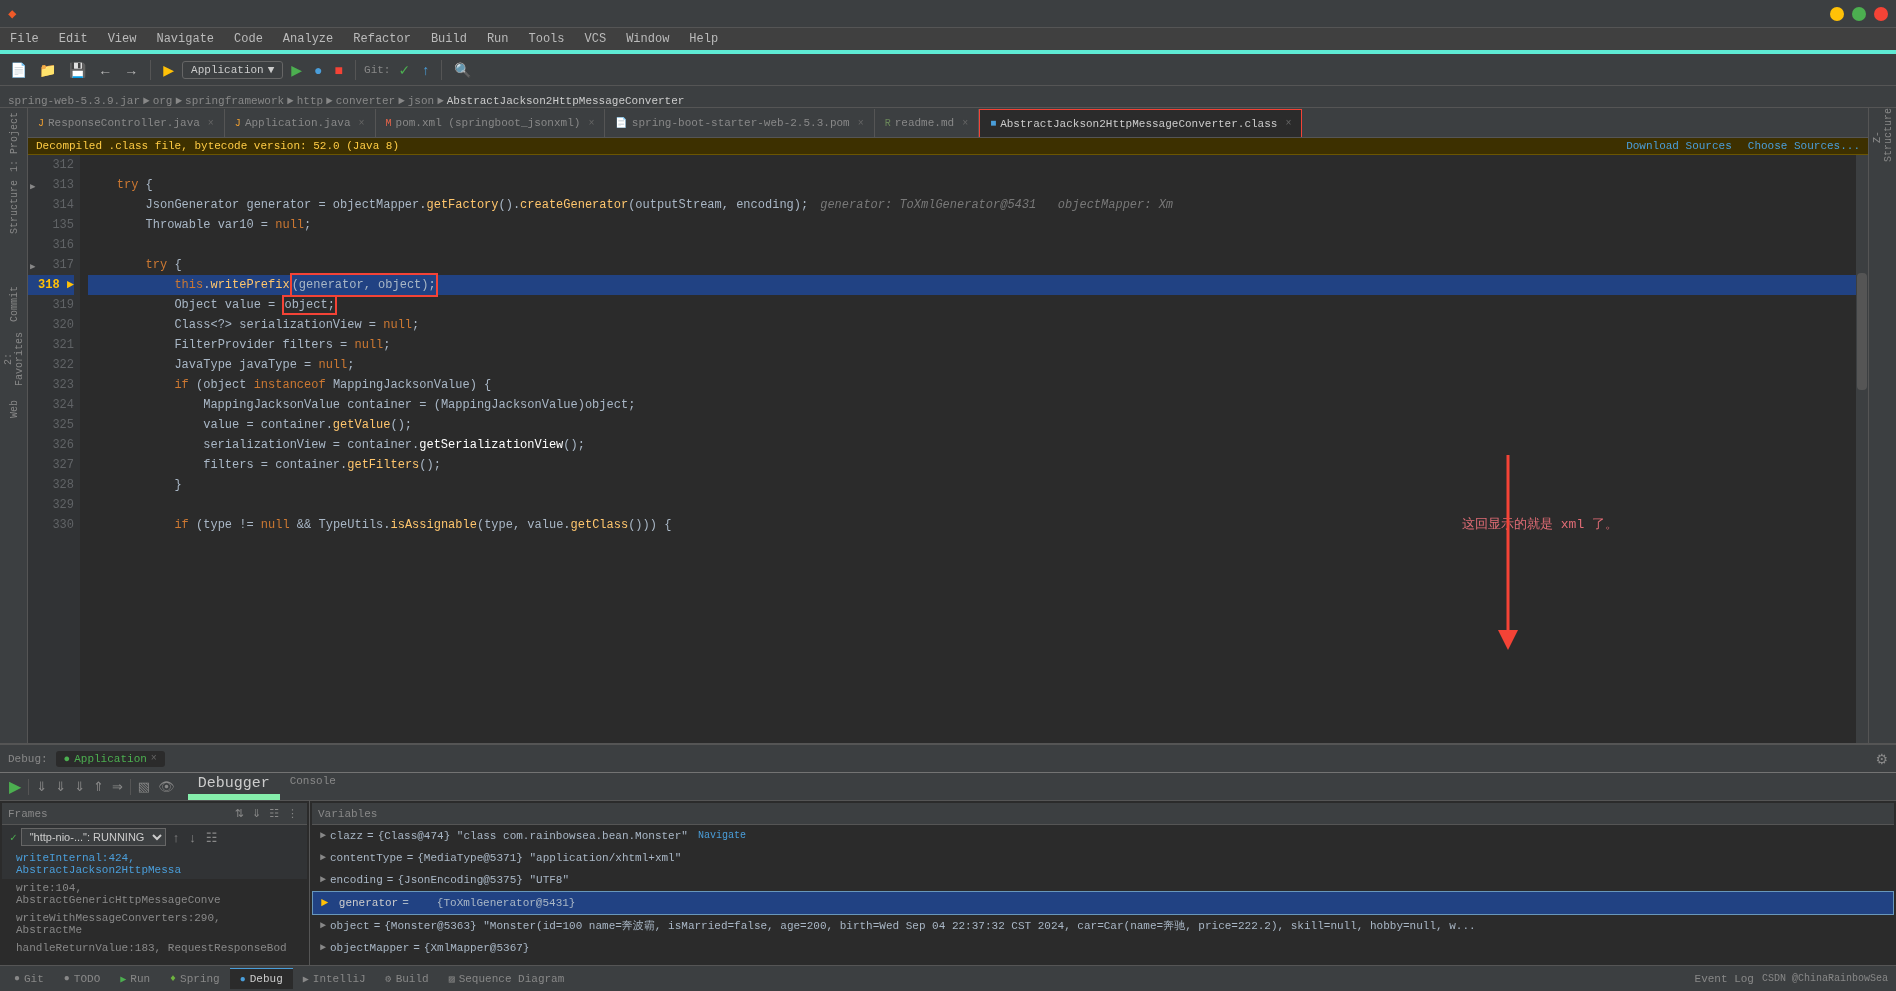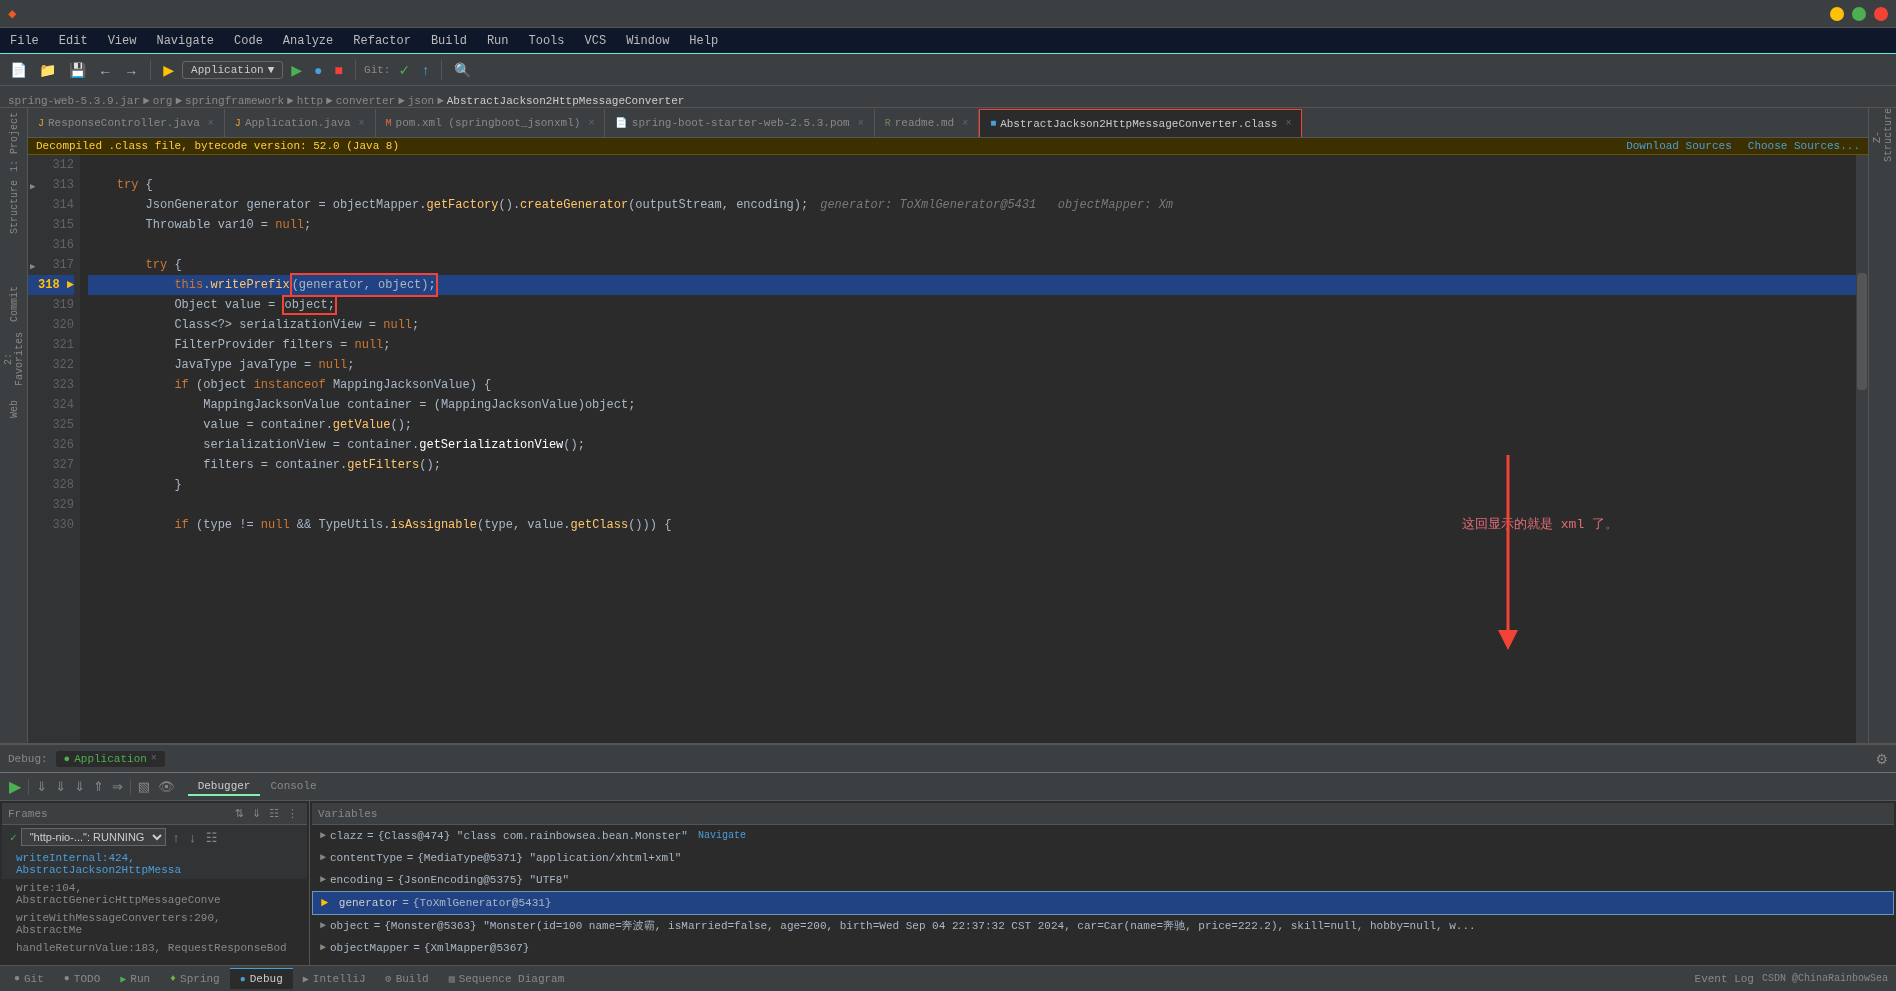--- a/index.html
+++ b/index.html
@@ -16,7 +16,7 @@
     .win-close { background: #f44336; }
 
     
-    #menu-bar { height: 26px; background: #0f172a; display: flex; align-items: center; gap: 0; border-bottom: 1px solid #5eead4; }
+    #menu-bar { height: 26px; background: #404040; display: flex; align-items: center; gap: 0; border-bottom: 4px solid #5eead4; }
     .menu-item { padding: 4px 10px; color: #bbb; font-size: 12px; cursor: pointer; }
 
     

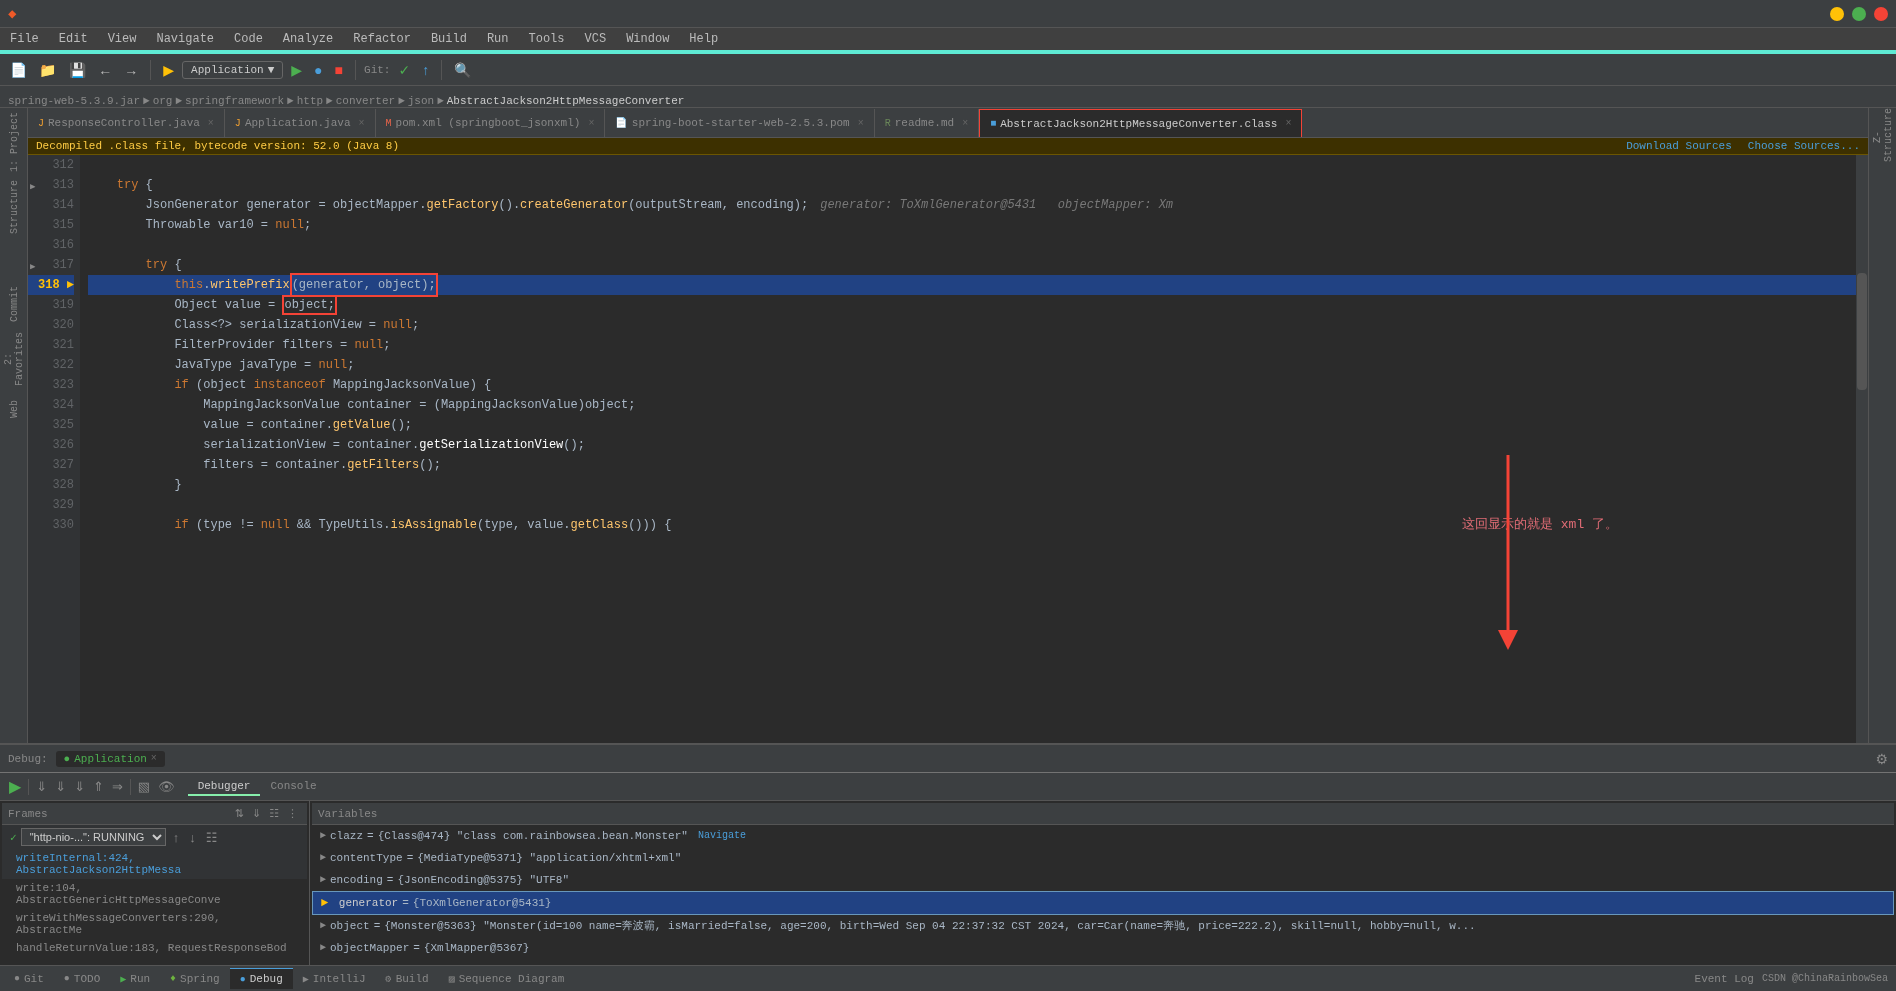--- a/index.html
+++ b/index.html
@@ -234,7 +234,7 @@
         <div>312</div>
         <div style="position:relative;">313 <span style="position:absolute; left:2px; top:2px; color:#888; font-size:9px;">▶</span></div>
         <div>314</div>
-        <div>315</div>
+        <div>135</div>
         <div>316</div>
         <div style="position:relative;">317 <span style="position:absolute; left:2px; top:2px; color:#888; font-size:9px;">▶</span></div>
         <div style="background:#214283; color:#ffc107; font-weight:bold;">318 ►</div>

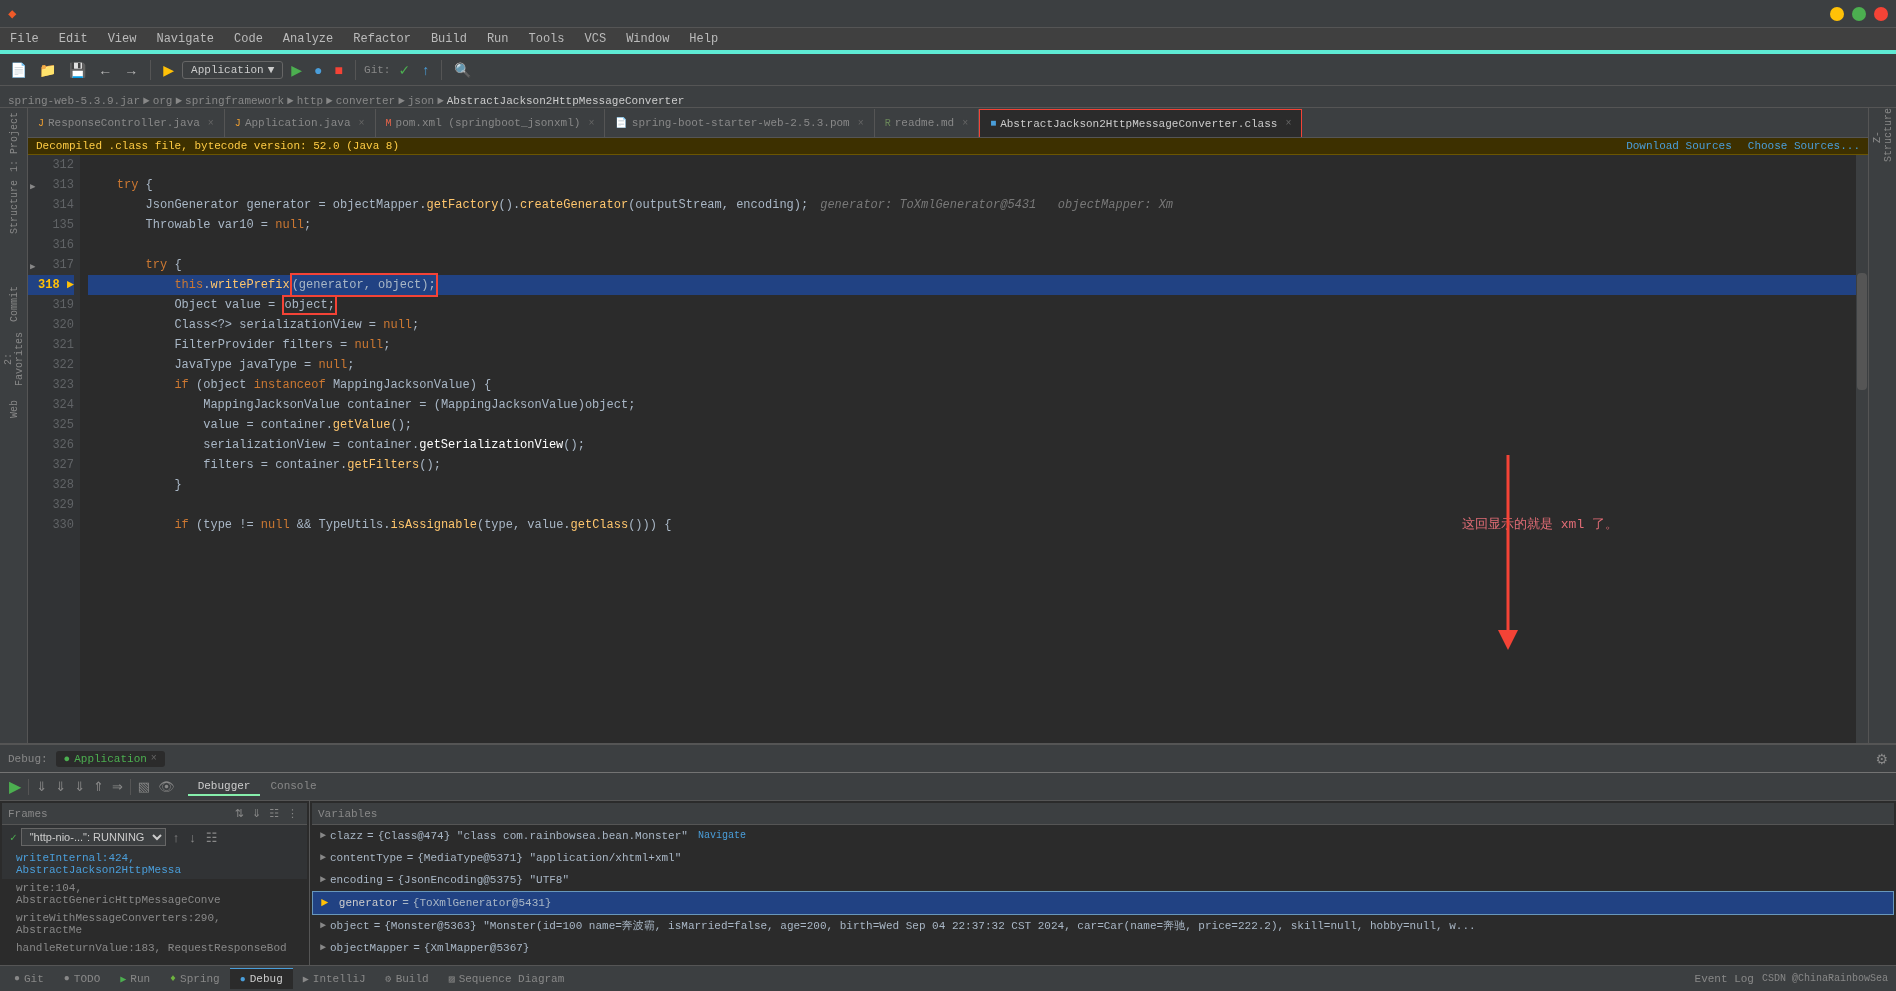--- a/index.html
+++ b/index.html
@@ -368,7 +368,7 @@
     <button class="debug-icon-btn">👁</button>
 
     <div style="margin-left:8px; display:flex; gap:0;">
-      <div class="debug-tab active" style="border-bottom:2px solid #86efac; color:#ccc; padding:2px 10px; font-size:11px; cursor:pointer;">Debugger</div>
+      <div class="debug-tab active" style="border-bottom:6px solid #86efac; color:#ccc; padding:2px 10px; font-size:15px; cursor:pointer;">Debugger</div>
       <div class="debug-tab" style="color:#888; padding:2px 10px; font-size:11px; cursor:pointer;">Console</div>
     </div>
   </div>

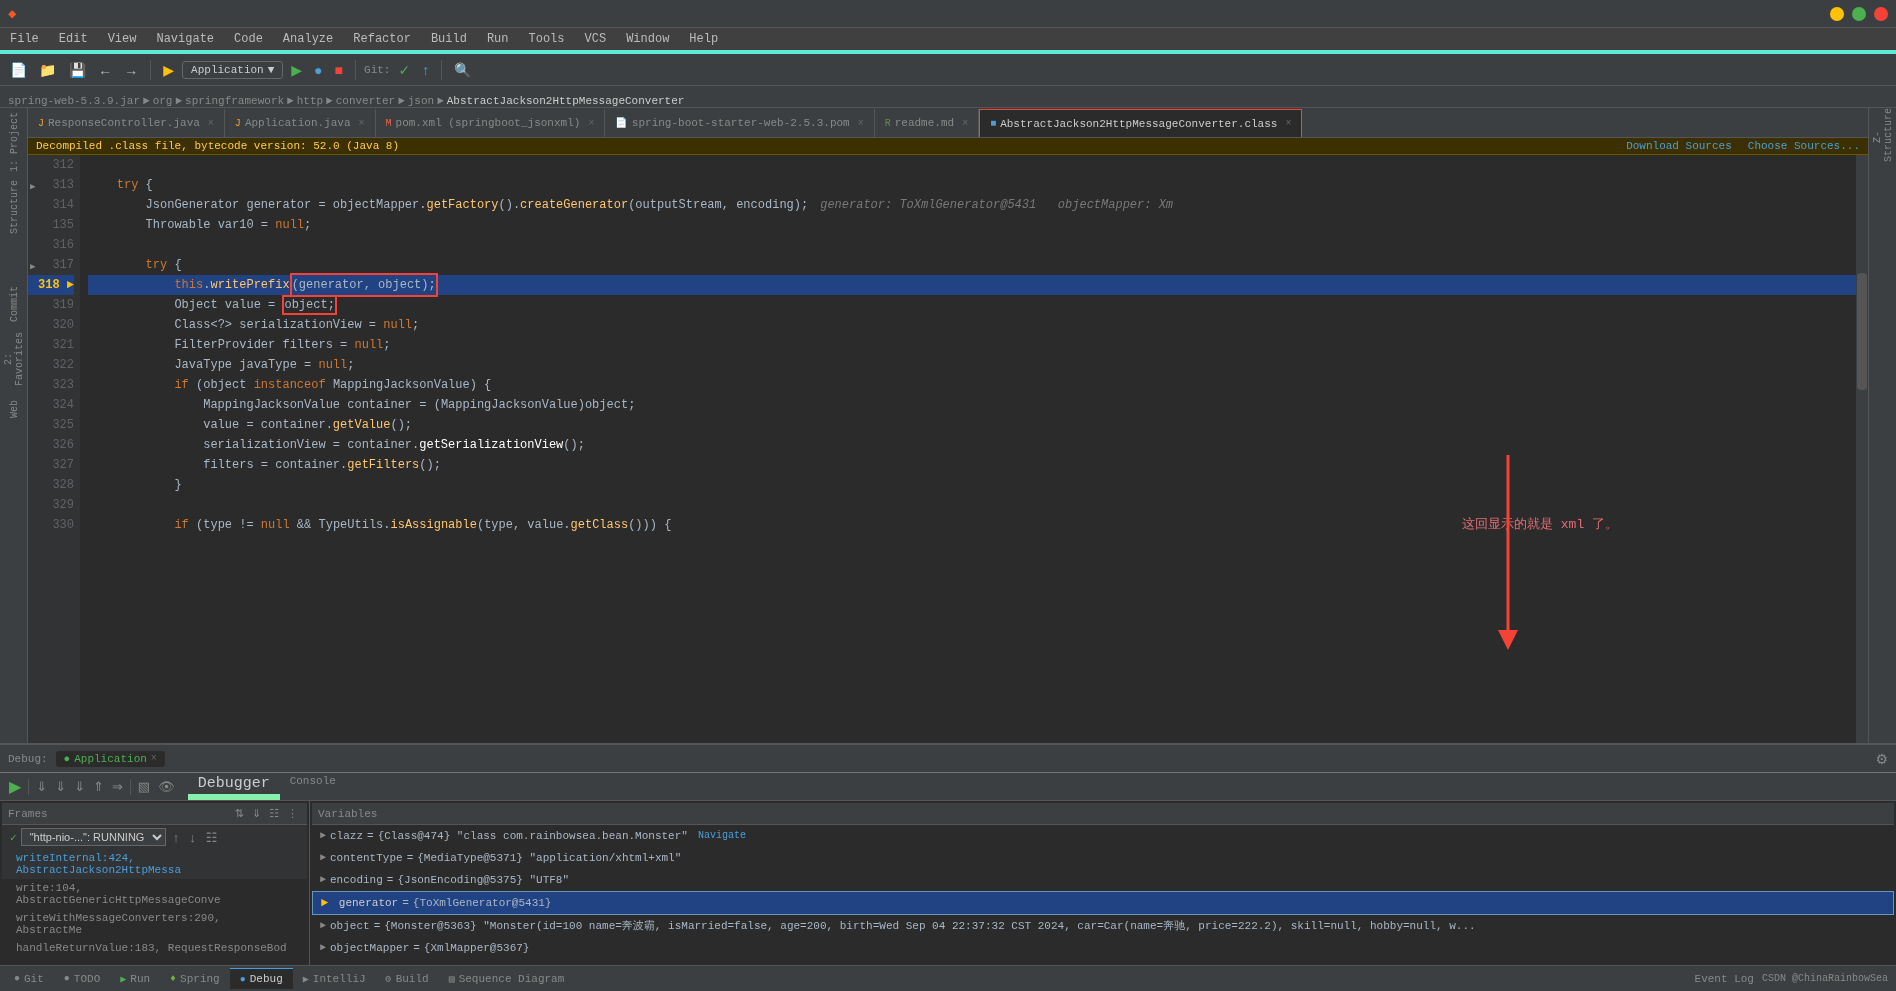--- a/index.html
+++ b/index.html
@@ -443,7 +443,7 @@
         <span style="color:#ffc107; font-size:12px;">►</span>
         <span class="var-name" style="color:#ccc;">&nbsp;generator</span>
         <span class="var-eq"> = </span>
-        <span class="var-val" style="color:#a9b7c6;">{ToXmlGenerator@5431}</span>
+        <span class="var-val" style="color:#a9b7c6;margin-left:24px;">{ToXmlGenerator@5431}</span>
       </div>
 
       <div class="var-row" style="padding:2px 8px; font-size:11px; line-height:18px;">

